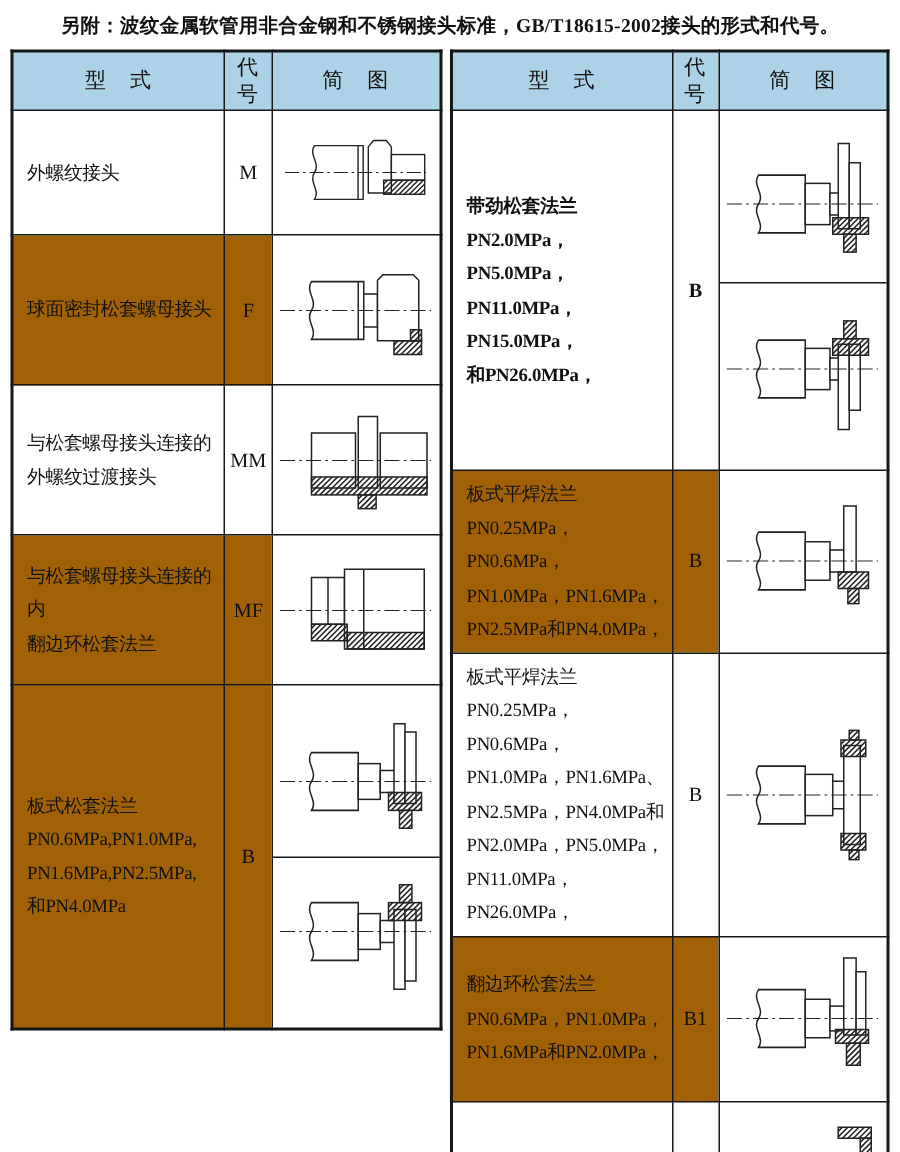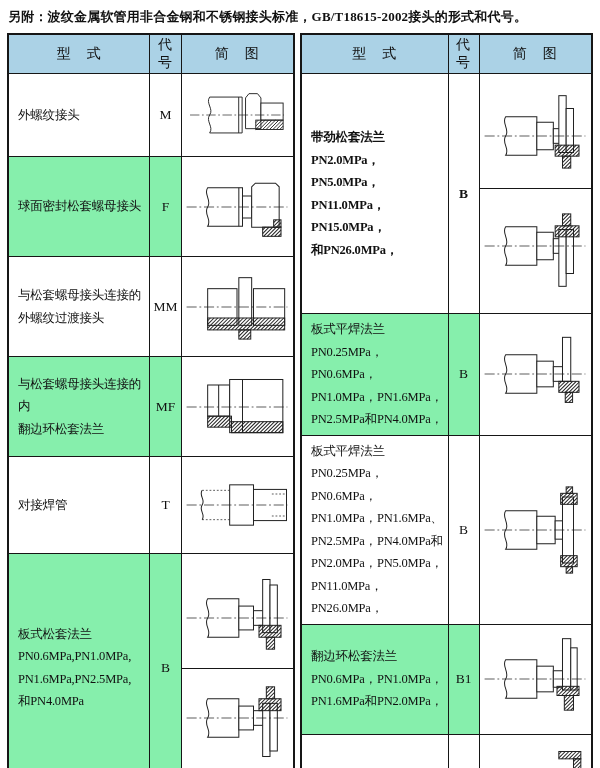--- a/index.html
+++ b/index.html
@@ -4,7 +4,7 @@
 <style>
   html,body{margin:0;padding:0;background:#ffffff;width:600px;height:768px;overflow:hidden;
     font-family:"Liberation Serif","DejaVu Serif",serif;color:#111;}
-  .caption{padding:8px 8px 7px 8px;font-size:13px;font-weight:bold;letter-spacing:.2px;}
+  .caption{padding:8px 8px 7px 8px;font-size:13px;font-weight:bold;letter-spacing:.2px;text-align:center;}
   .tables{display:flex;gap:5px;padding:0 7px;align-items:flex-start;}
   table{border-collapse:collapse;table-layout:fixed;border-radius:15px;}
   th,td{border:1.6px solid #161616;}

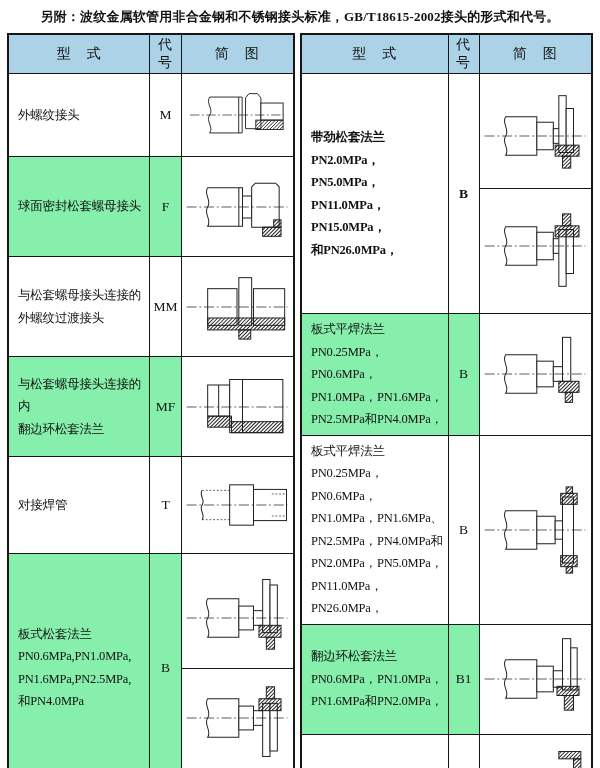--- a/index.html
+++ b/index.html
@@ -14,7 +14,7 @@
     padding:4px 3px 4px 9px;letter-spacing:-.2px;}
   td.code{text-align:center;vertical-align:middle;font-size:13.5px;}
   td.diag{padding:0;vertical-align:middle;background:#fff;}
-  tr.hl td.type, tr.hl td.code{background:#86efac;}
+  tr.hl td.type, tr.hl td.code{background:#a16207;}
   .half{border-bottom:1.6px solid #161616;display:flex;align-items:center;justify-content:center;}
   .half:last-child{border-bottom:none;}
   .dwrap{display:flex;align-items:center;justify-content:center;}

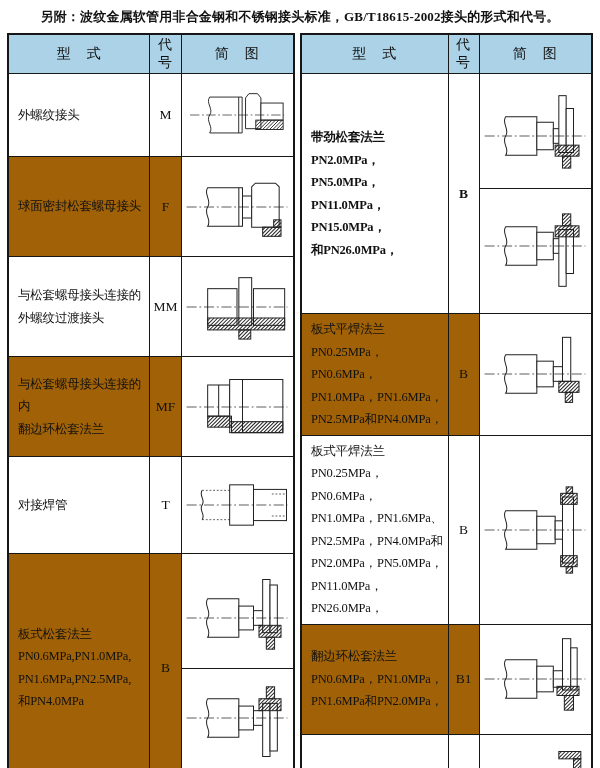--- a/index.html
+++ b/index.html
@@ -184,24 +184,6 @@
                 <line x1="54" y1="75" x2="65" y2="64" stroke-width="0.7"></line>
                 <line x1="54" y1="71" x2="61" y2="64" stroke-width="0.7"></line>
                 <line x1="54" y1="67" x2="57" y2="64" stroke-width="0.7"></line>
-            <line class="cl" x1="5" y1="48" x2="115" y2="48"></line>
-          </svg>
-          </div>
-        </td>
-      </tr>
-      <tr style="height:97px;">
-        <td class="type">对接焊管</td>
-        <td class="code">T</td>
-        <td class="diag">
-          <div class="dwrap">
-          <svg class="dg" width="110" height="90" viewBox="0 0 120 96">
-            <path d="M22,32 c-4,6 4,10 0,16 c-4,6 4,10 0,16"></path>
-            <line class="dot" x1="22" y1="32" x2="52" y2="32"></line>
-            <line class="dot" x1="22" y1="64" x2="52" y2="64"></line>
-            <rect class="f" x="52" y="26" width="26" height="44"></rect>
-            <rect class="f" x="78" y="31" width="36" height="34"></rect>
-            <line class="dot" x1="98" y1="36" x2="112" y2="36"></line>
-            <line class="dot" x1="98" y1="60" x2="112" y2="60"></line>
             <line class="cl" x1="5" y1="48" x2="115" y2="48"></line>
           </svg>
           </div>

